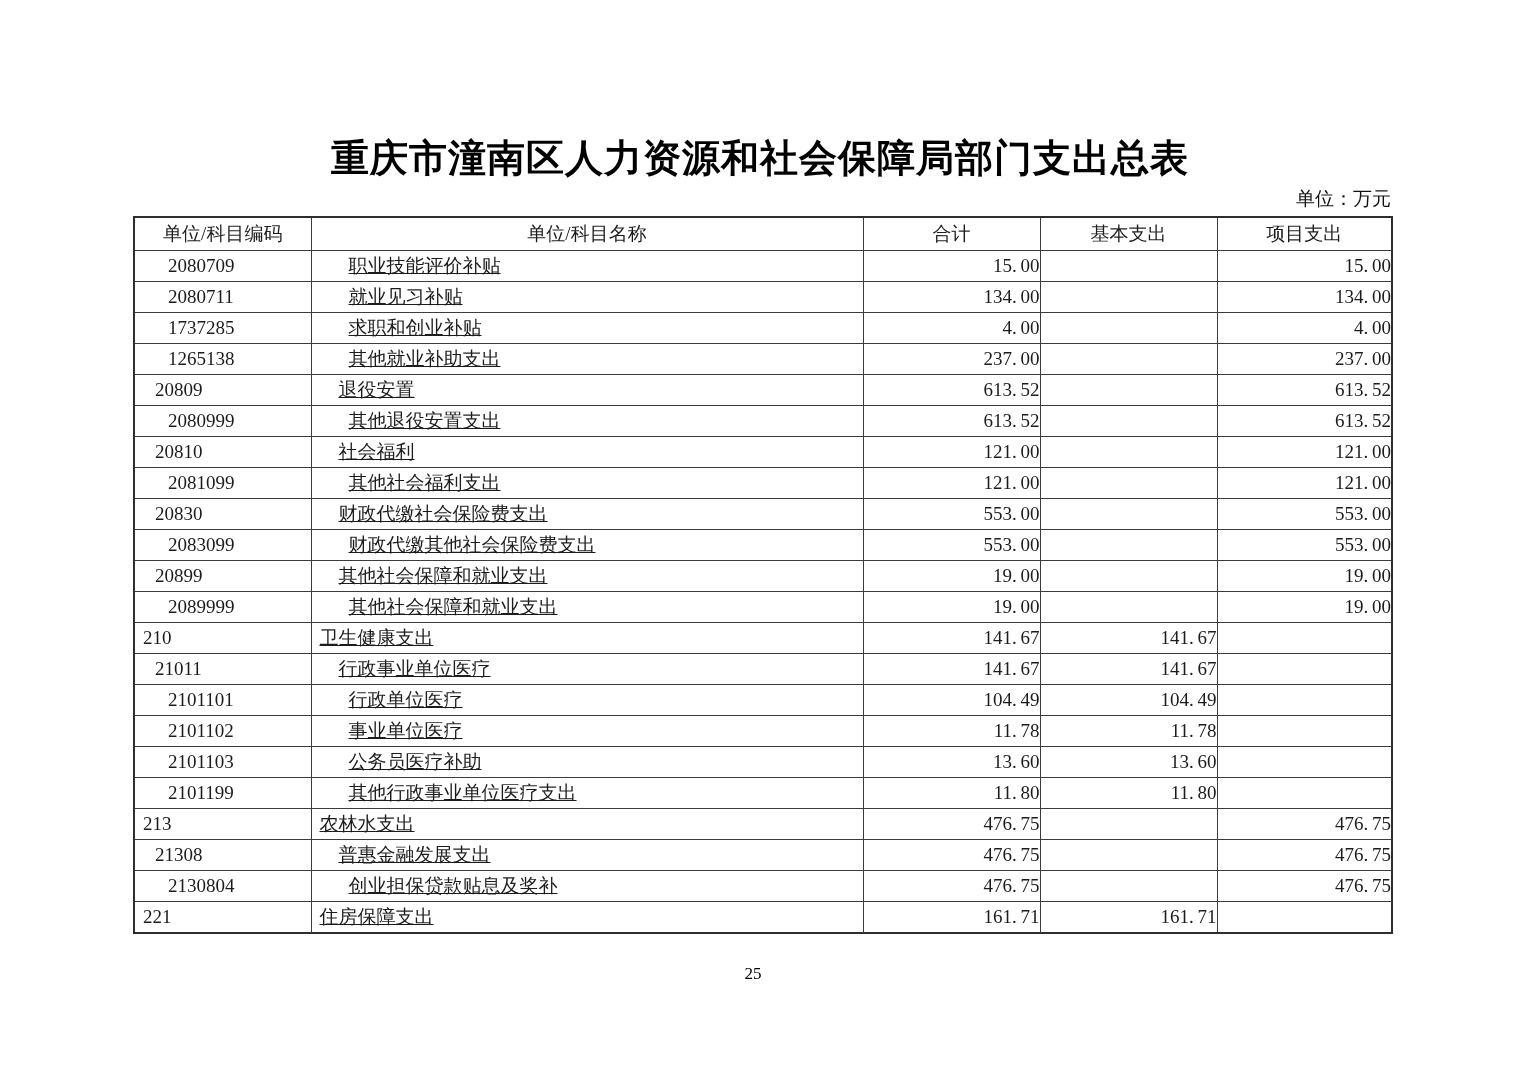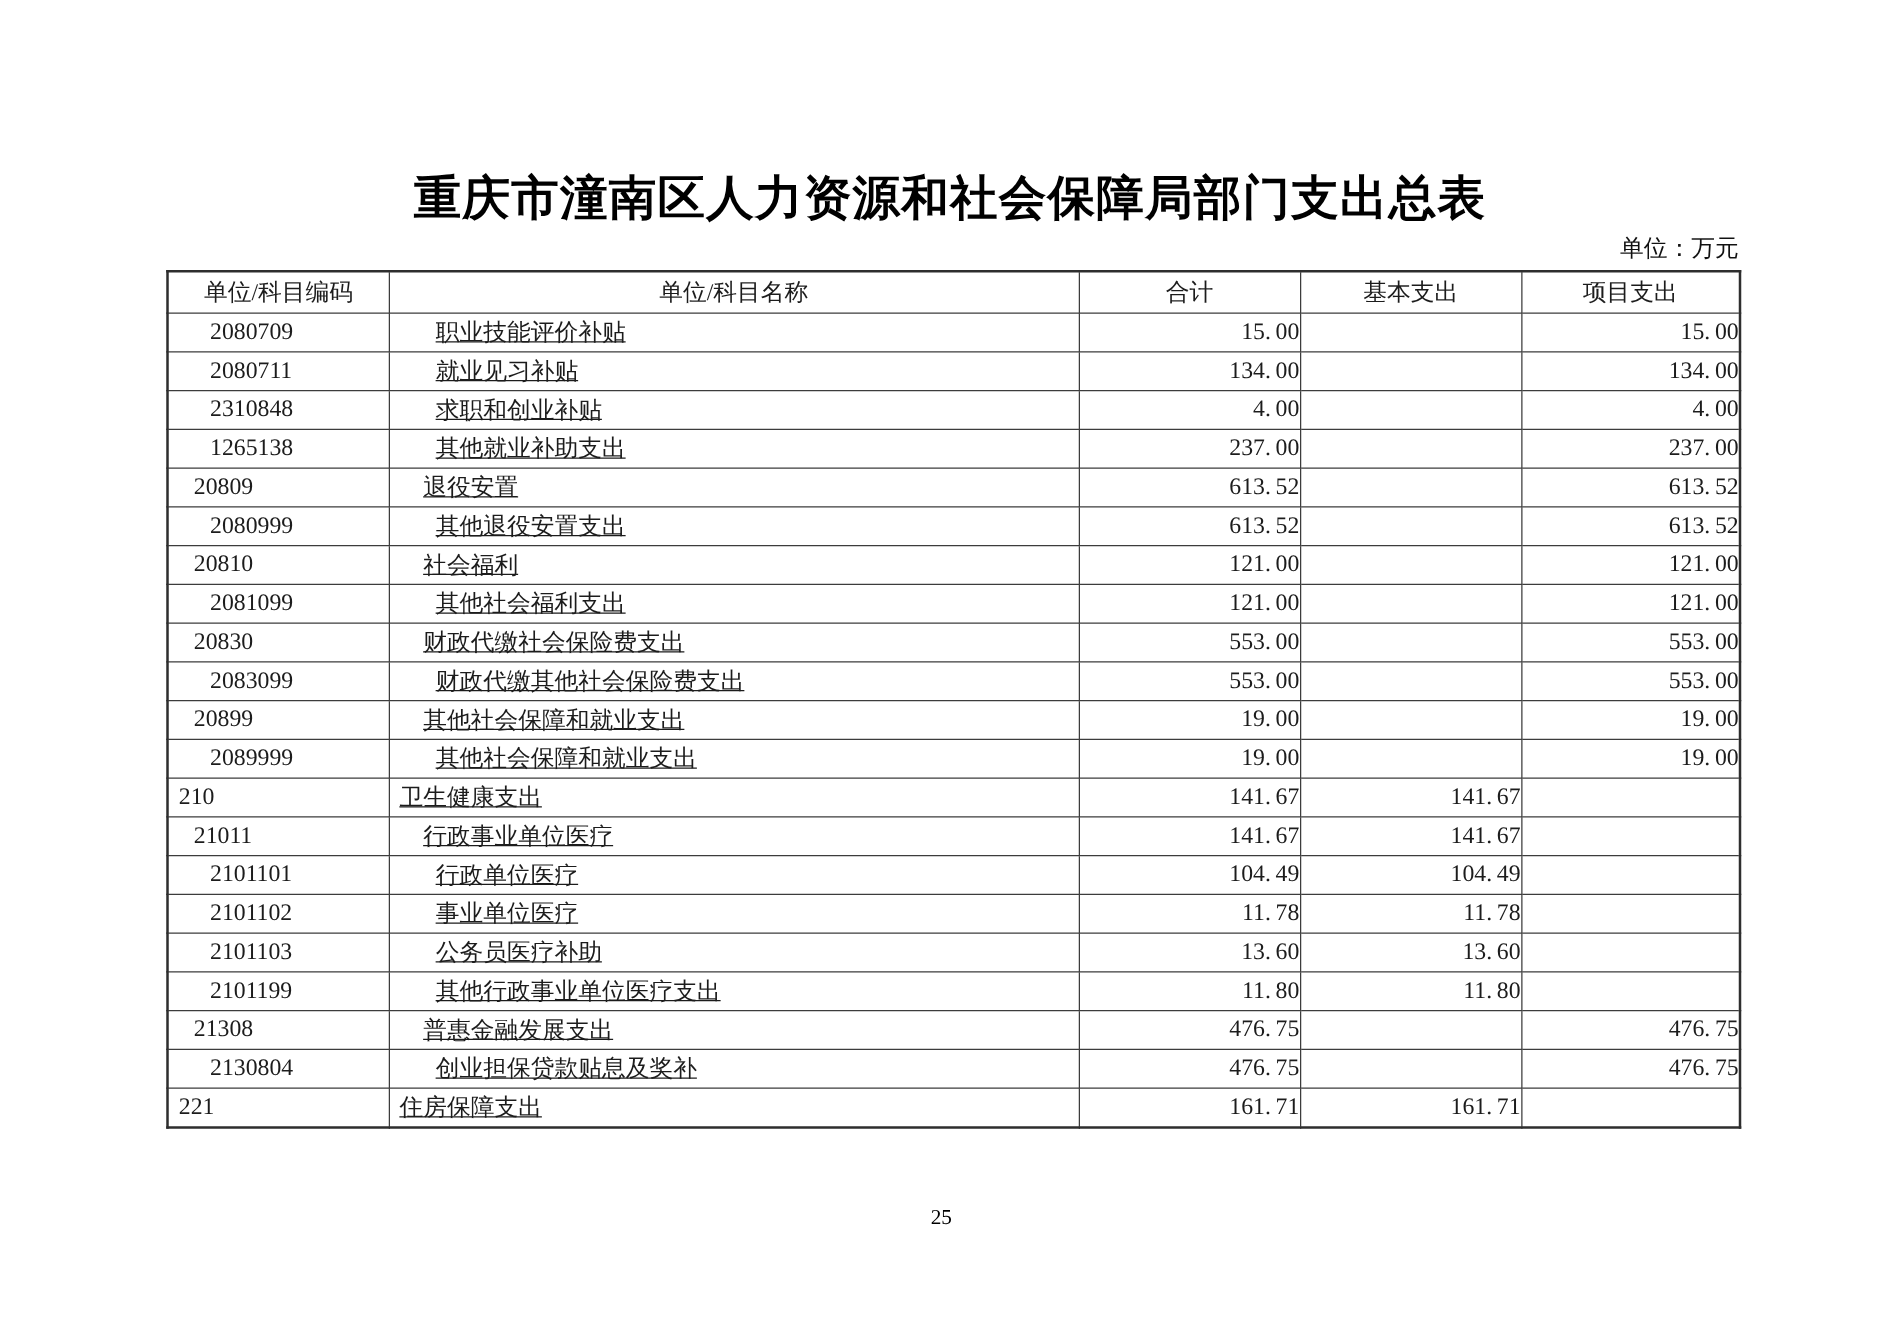--- a/index.html
+++ b/index.html
@@ -119,7 +119,7 @@
         <td class="cell-num">134. 00</td>
       </tr>
       <tr>
-        <td class="cell-code lvl2">2310848</td>
+        <td class="cell-code lvl2">1737285</td>
         <td class="cell-name lvl2">求职和创业补贴</td>
         <td class="cell-num">4. 00</td>
         <td class="cell-num"></td>

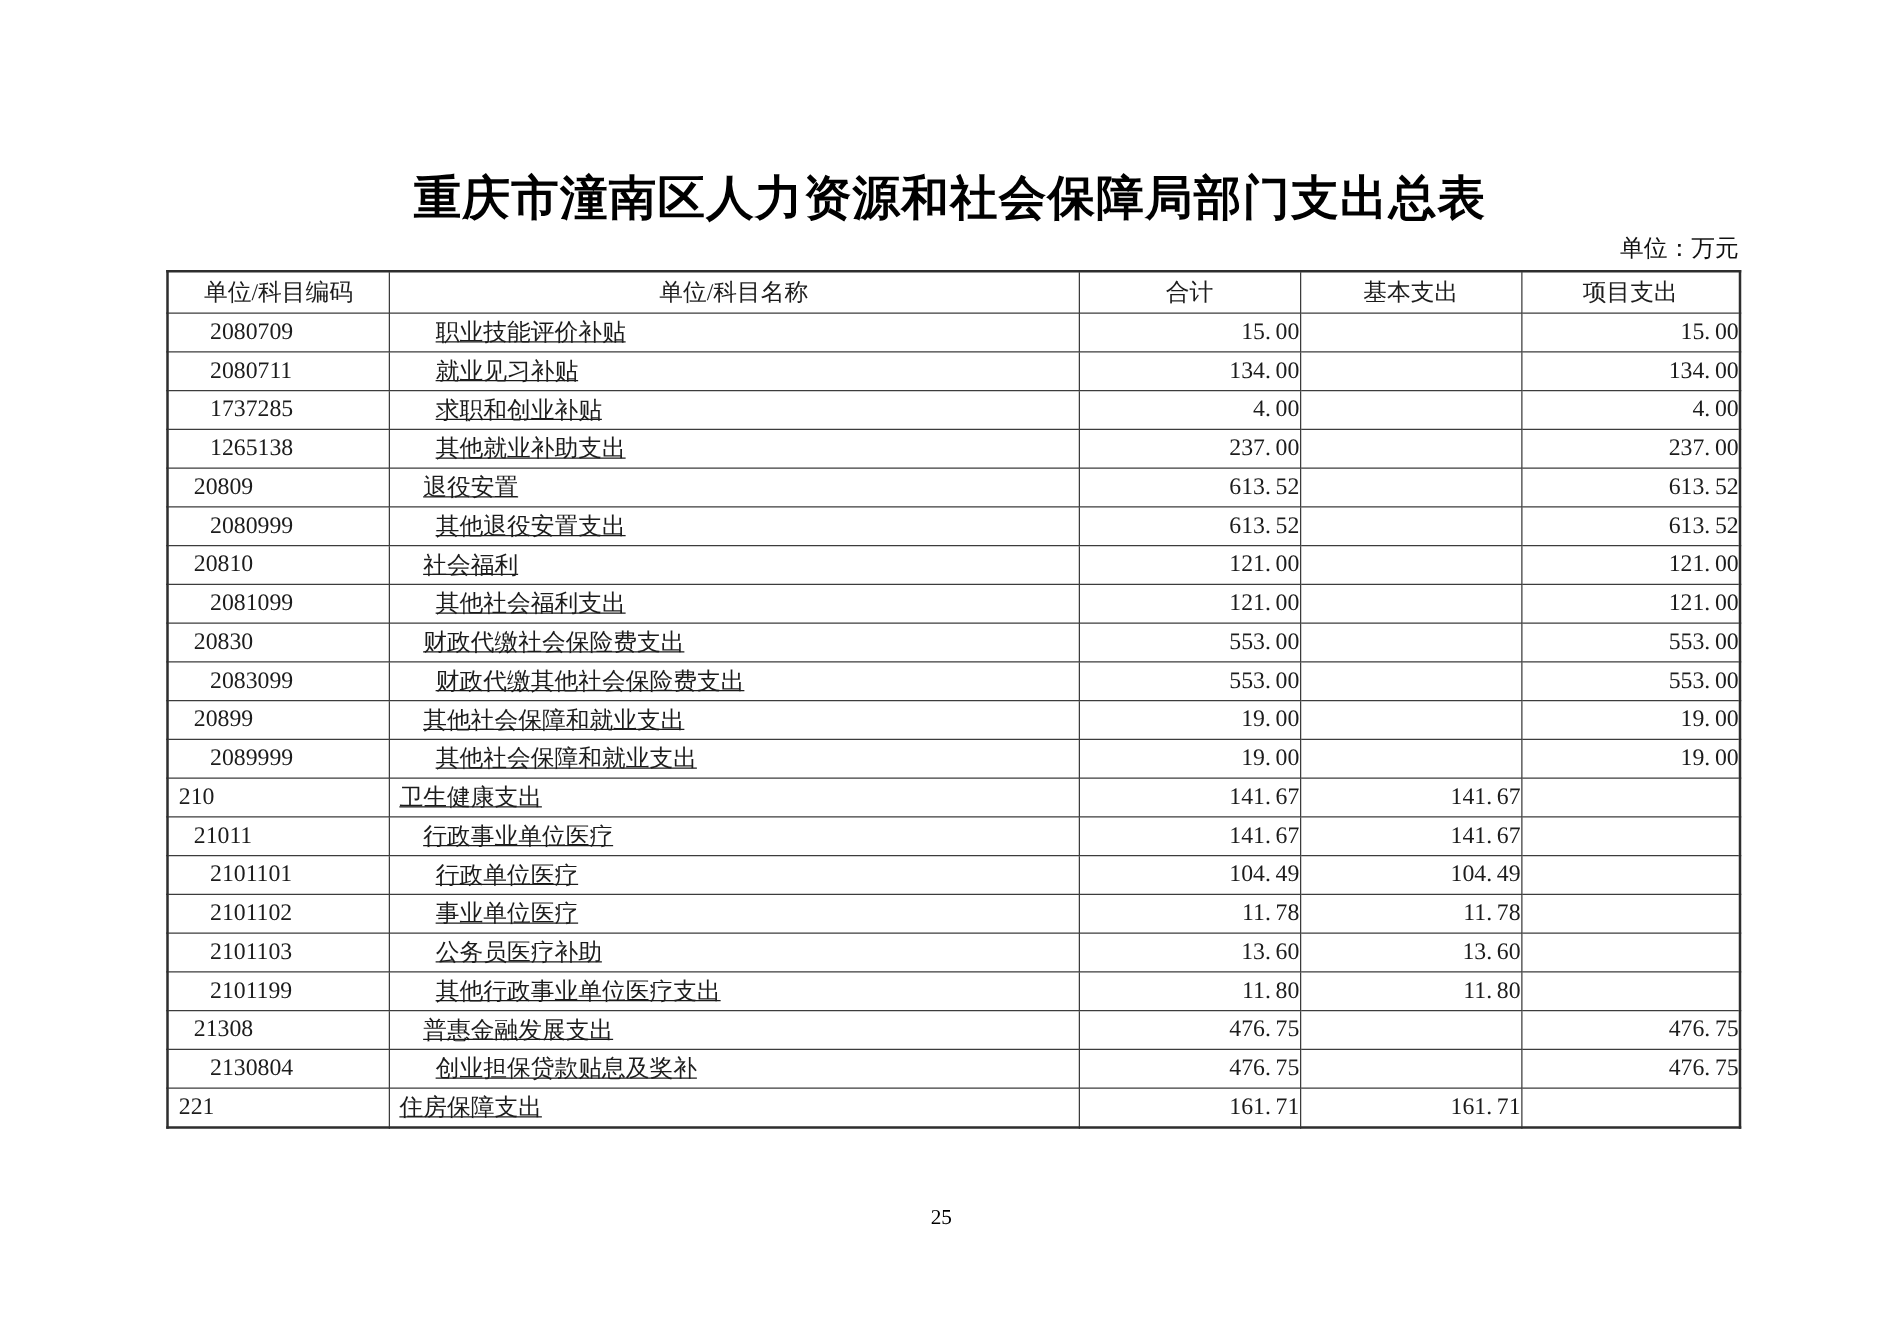--- a/index.html
+++ b/index.html
@@ -231,6 +231,13 @@
         <td class="cell-num"></td>
       </tr>
       <tr>
+        <td class="cell-code lvl0">213</td>
+        <td class="cell-name lvl0">农林水支出</td>
+        <td class="cell-num">476. 75</td>
+        <td class="cell-num"></td>
+        <td class="cell-num">476. 75</td>
+      </tr>
+      <tr>
         <td class="cell-code lvl1">21308</td>
         <td class="cell-name lvl1">普惠金融发展支出</td>
         <td class="cell-num">476. 75</td>

